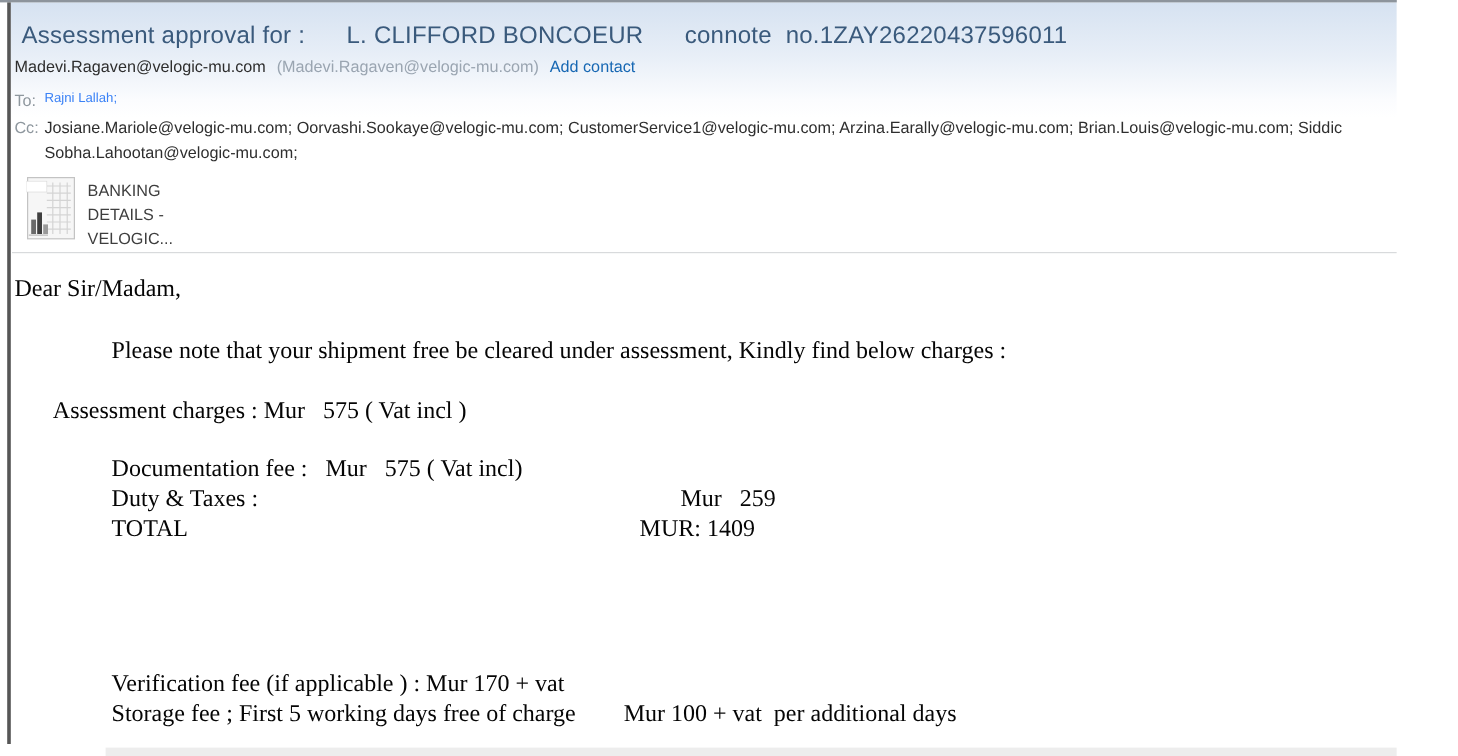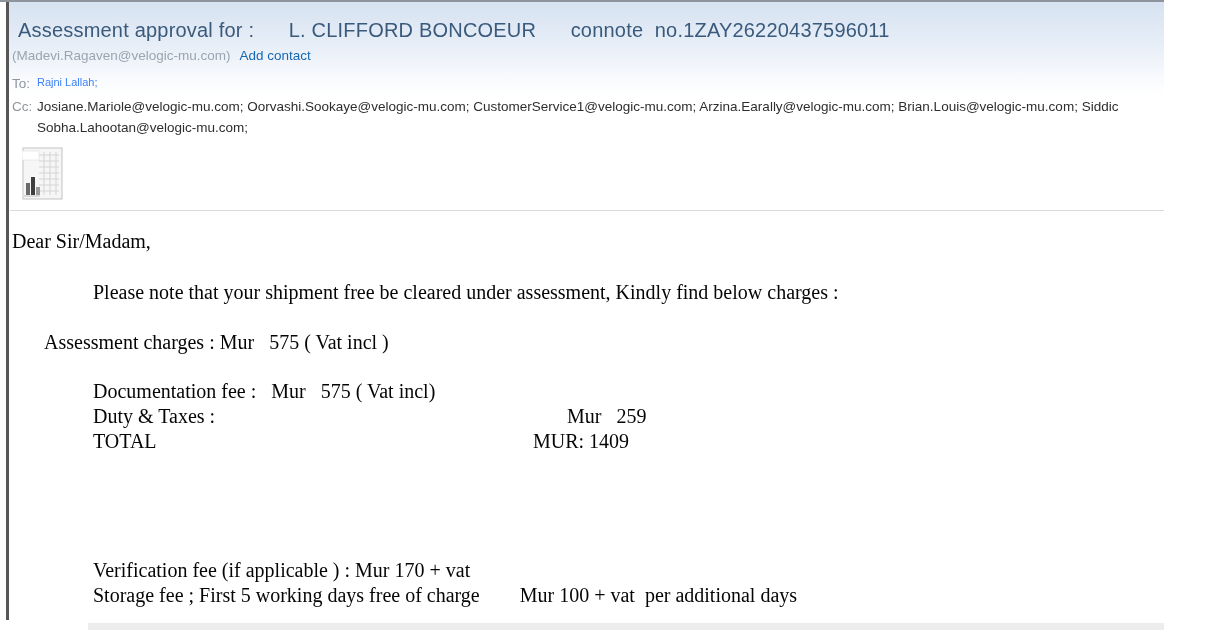--- a/index.html
+++ b/index.html
@@ -86,6 +86,7 @@
   <div class="subject">Assessment approval for :      L. CLIFFORD BONCOEUR      connote  no.1ZAY26220437596011</div>
 
   <div class="from-line">
+    <span class="from-email">Madevi.Ragaven@velogic-mu.com</span>
     <span class="from-secondary">(Madevi.Ragaven@velogic-mu.com)</span>
     <span class="add-contact">Add contact</span>
   </div>

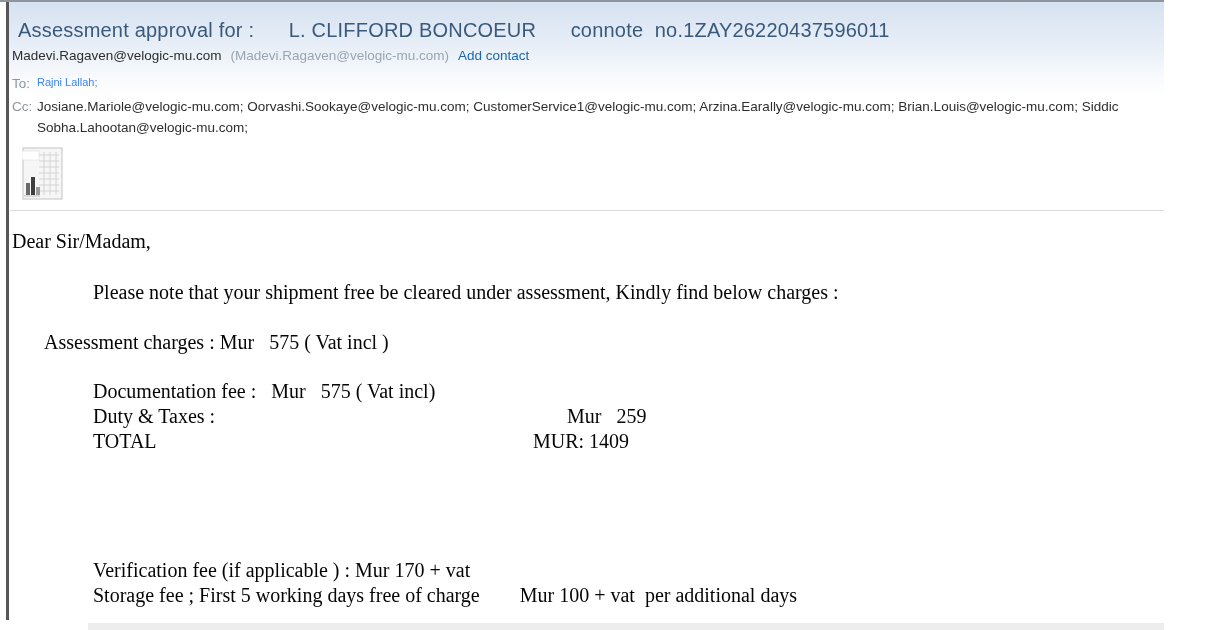--- a/index.html
+++ b/index.html
@@ -121,6 +121,11 @@
         <line x1="2" y1="49" x2="18" y2="49" stroke="#bcbcbc" stroke-width="1"></line>
       </svg>
     </span>
+    <span class="attach-name">
+      <span style="display:block">BANKING</span>
+      <span style="display:block">DETAILS -</span>
+      <span style="display:block">VELOGIC...</span>
+    </span>
   </div>
 
   <div class="divider"></div>

